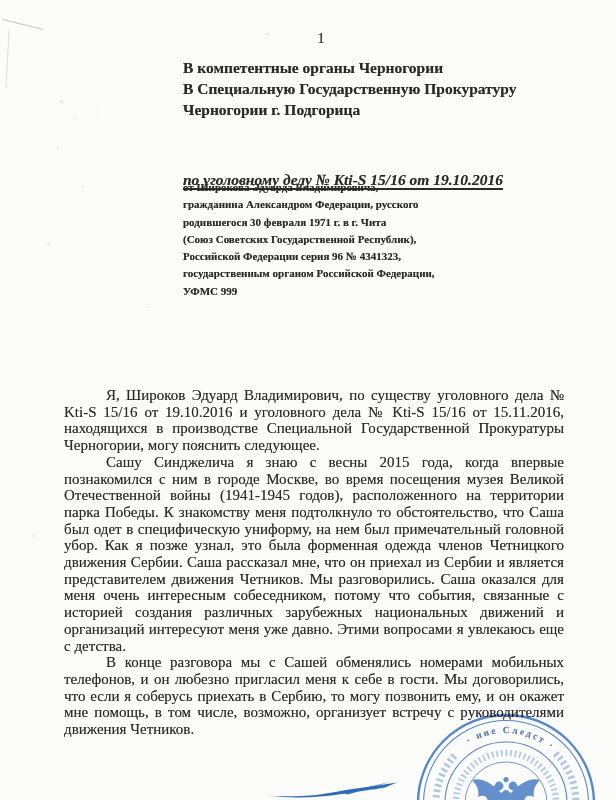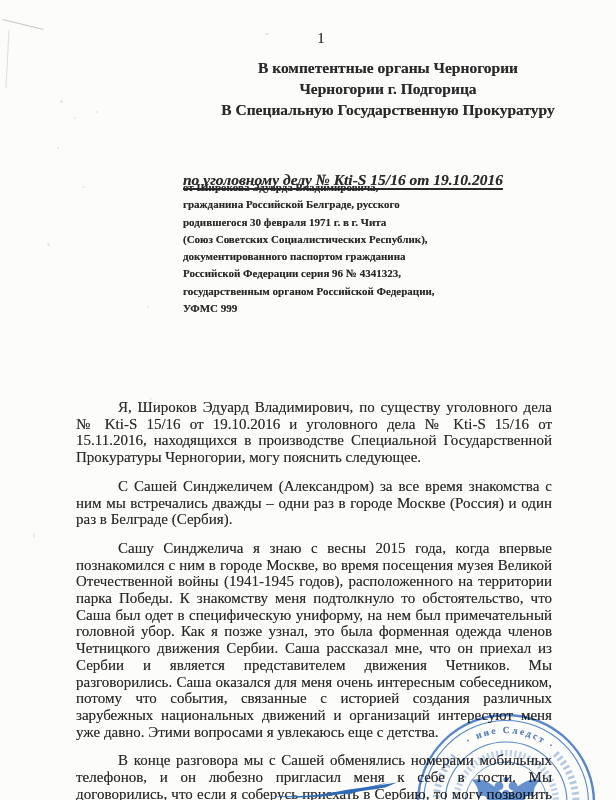--- a/index.html
+++ b/index.html
@@ -9,7 +9,7 @@
     text-shadow:0 0 .6px rgba(45,45,45,.55);overflow:hidden;
   }
   .page-number{position:absolute;top:31px;left:0;right:0;padding-left:26px;text-align:center;font-size:14px;}
-  .address-block{position:absolute;top:57px;left:183px;width:410px;text-align:center;
+  .address-block{position:absolute;top:57px;left:183px;width:410px;
     font-weight:700;font-size:15.5px;line-height:21px;}
   .case-block{position:absolute;top:129px;left:183px;width:410px;text-align:left;
     font-weight:700;font-style:italic;font-size:15.5px;line-height:20.5px;white-space:pre-wrap;}

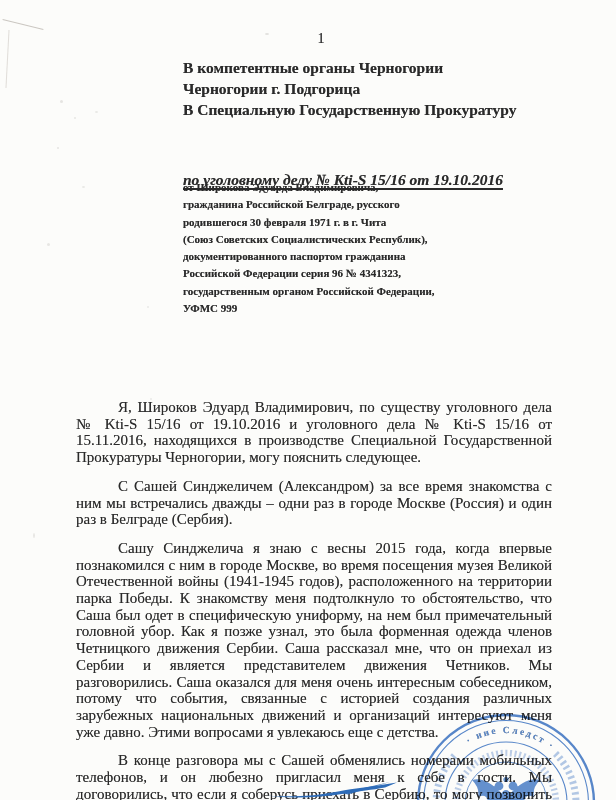--- a/index.html
+++ b/index.html
@@ -52,8 +52,8 @@
 
   <div class="address-block">
     <div>В компетентные органы Черногории</div>
+    <div>В Специальную Государственную Прокуратуру</div>
     <div>Черногории г. Подгорица</div>
-    <div>В Специальную Государственную Прокуратуру</div>
   </div>
 
   <div class="case-block">

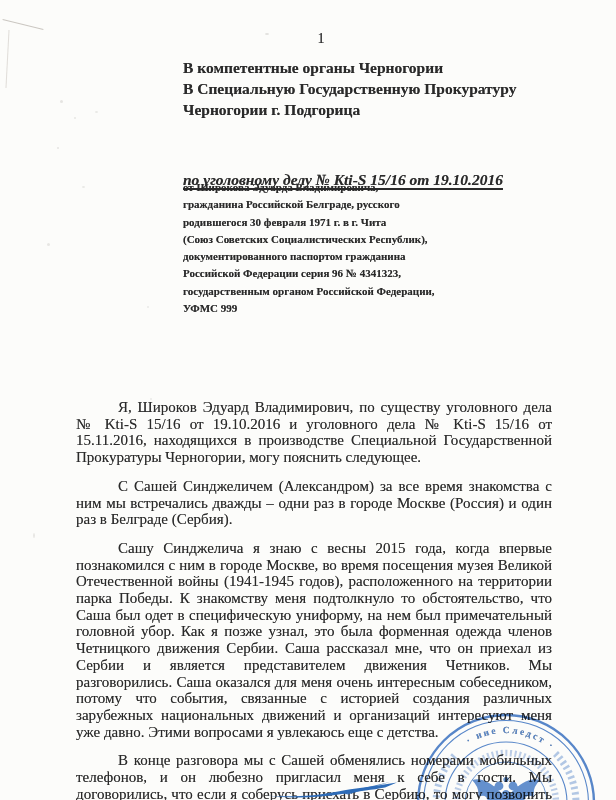--- a/index.html
+++ b/index.html
@@ -62,7 +62,7 @@
 
   <div class="from-block">
     <div><span>от </span><b>Широкова Эдуарда Владимировича,</b></div>
-    <div>гражданина Российской Белграде, русского</div>
+    <div>гражданина Александром Федерации, русского</div>
     <div>родившегося 30 февраля 1971 г. в г. Чита</div>
     <div>(Союз Советских Социалистических Республик),</div>
     <div>документированного паспортом гражданина</div>

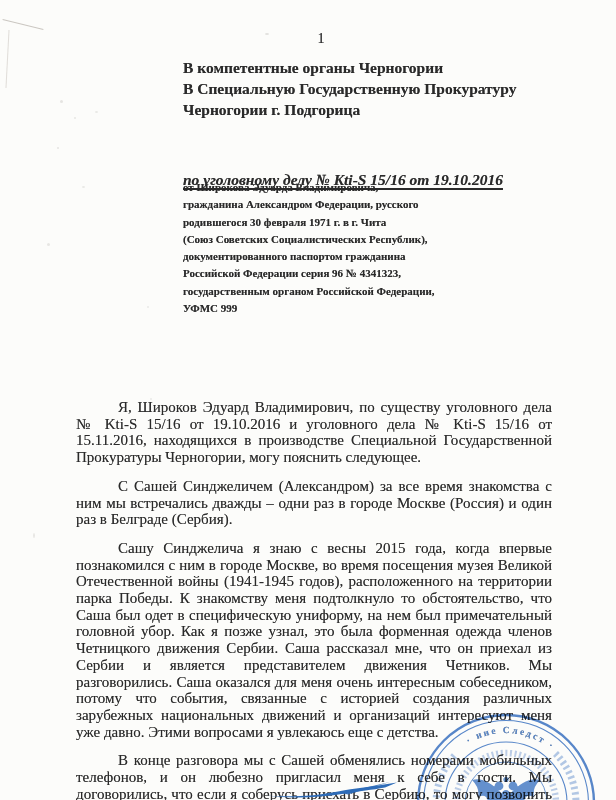--- a/index.html
+++ b/index.html
@@ -64,7 +64,7 @@
     <div><span>от </span><b>Широкова Эдуарда Владимировича,</b></div>
     <div>гражданина Александром Федерации, русского</div>
     <div>родившегося 30 февраля 1971 г. в г. Чита</div>
-    <div>(Союз Советских Социалистических Республик),</div>
+    <div>(Союз Советских Государственной Республик),</div>
     <div>документированного паспортом гражданина</div>
     <div>Российской Федерации серия 96 № 4341323,</div>
     <div>государственным органом Российской Федерации,</div>

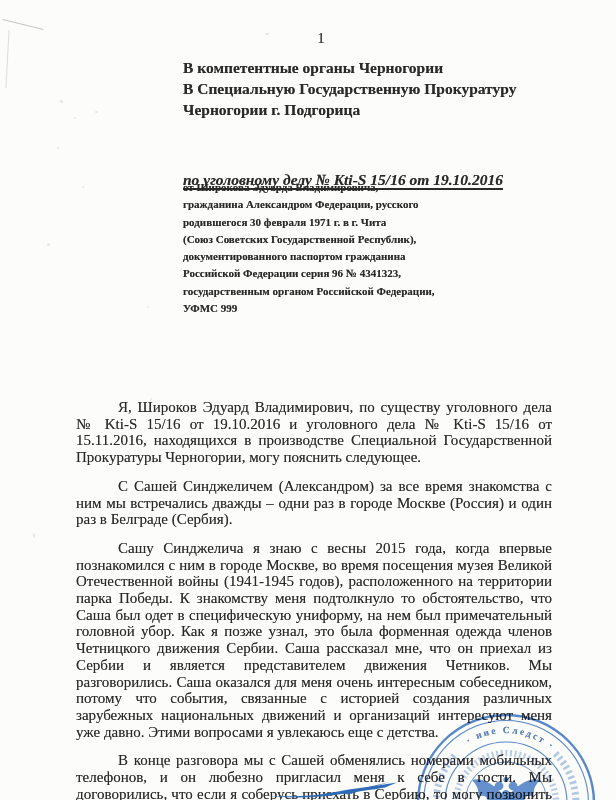--- a/index.html
+++ b/index.html
@@ -65,7 +65,6 @@
     <div>гражданина Александром Федерации, русского</div>
     <div>родившегося 30 февраля 1971 г. в г. Чита</div>
     <div>(Союз Советских Государственной Республик),</div>
-    <div>документированного паспортом гражданина</div>
     <div>Российской Федерации серия 96 № 4341323,</div>
     <div>государственным органом Российской Федерации,</div>
     <div>УФМС 999</div>

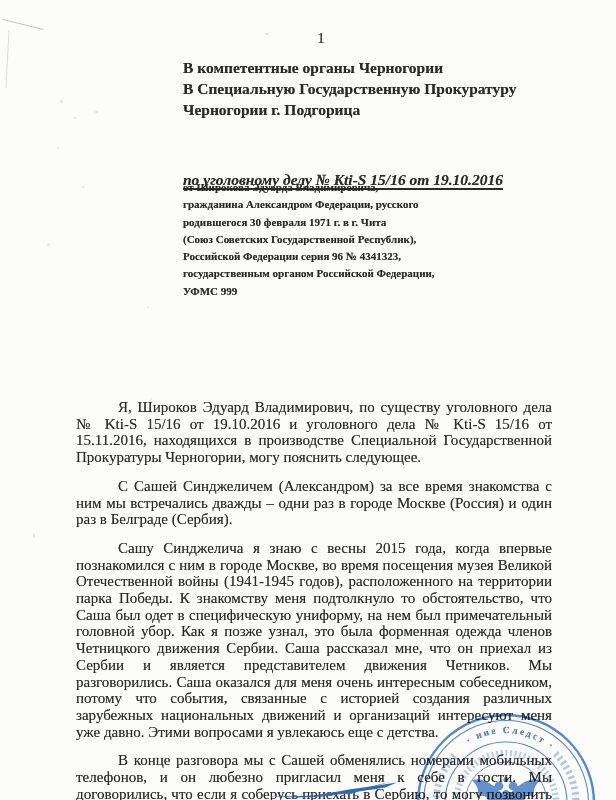--- a/index.html
+++ b/index.html
@@ -18,7 +18,7 @@
     font-size:11px;line-height:17.3px;font-weight:bold;}
   .body-block{position:absolute;top:387px;left:64px;width:500px;font-size:15px;
     line-height:16.7px;text-align:justify;}
-  .body-block p{margin:12px;text-indent:42px;}
+  .body-block p{margin:0;text-indent:42px;}
   .stamp{position:absolute;left:412px;top:711px;width:192px;height:192px;
     mix-blend-mode:multiply;opacity:.92;filter:blur(.4px);}
   .signature{position:absolute;left:264px;top:779px;width:140px;height:21px;filter:blur(.3px);}

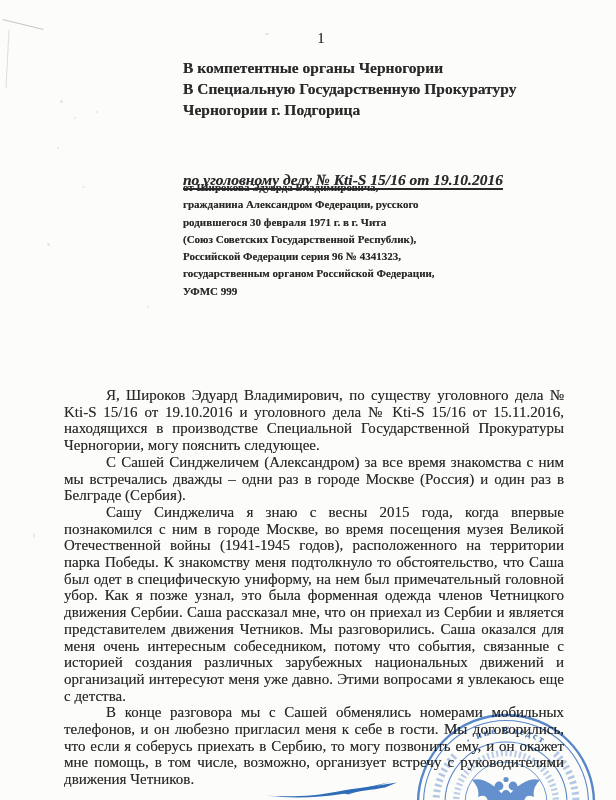--- a/index.html
+++ b/index.html
@@ -72,7 +72,6 @@
 
   <div class="body-block">
     <p>Я, Широков Эдуард Владимирович, по существу уголовного дела № Kti-S 15/16 от 19.10.2016 и уголовного дела № Kti-S 15/16 от 15.11.2016, находящихся в производстве Специальной Государственной Прокуратуры Черногории, могу пояснить следующее.</p>
-    <p>С Сашей Синджеличем (Александром) за все время знакомства с ним мы встречались дважды – одни раз в городе Москве (Россия) и один раз в Белграде (Сербия).</p>
     <p>Сашу Синджелича я знаю с весны 2015 года, когда впервые познакомился с ним в городе Москве, во время посещения музея Великой Отечественной войны (1941-1945 годов), расположенного на территории парка Победы. К знакомству меня подтолкнуло то обстоятельство, что Саша был одет в специфическую униформу, на нем был примечательный головной убор. Как я позже узнал, это была форменная одежда членов Четницкого движения Сербии. Саша рассказал мне, что он приехал из Сербии и является представителем движения Четников. Мы разговорились. Саша оказался для меня очень интересным собеседником, потому что события, связанные с историей создания различных зарубежных национальных движений и организаций интересуют меня уже давно. Этими вопросами я увлекаюсь еще с детства.</p>
     <p>В конце разговора мы с Сашей обменялись номерами мобильных телефонов, и он любезно пригласил меня к себе в гости. Мы договорились, что если я соберусь приехать в Сербию, то могу позвонить ему, и он окажет мне помощь, в том числе, возможно, организует встречу с руководителями движения Четников.</p>
   </div>

